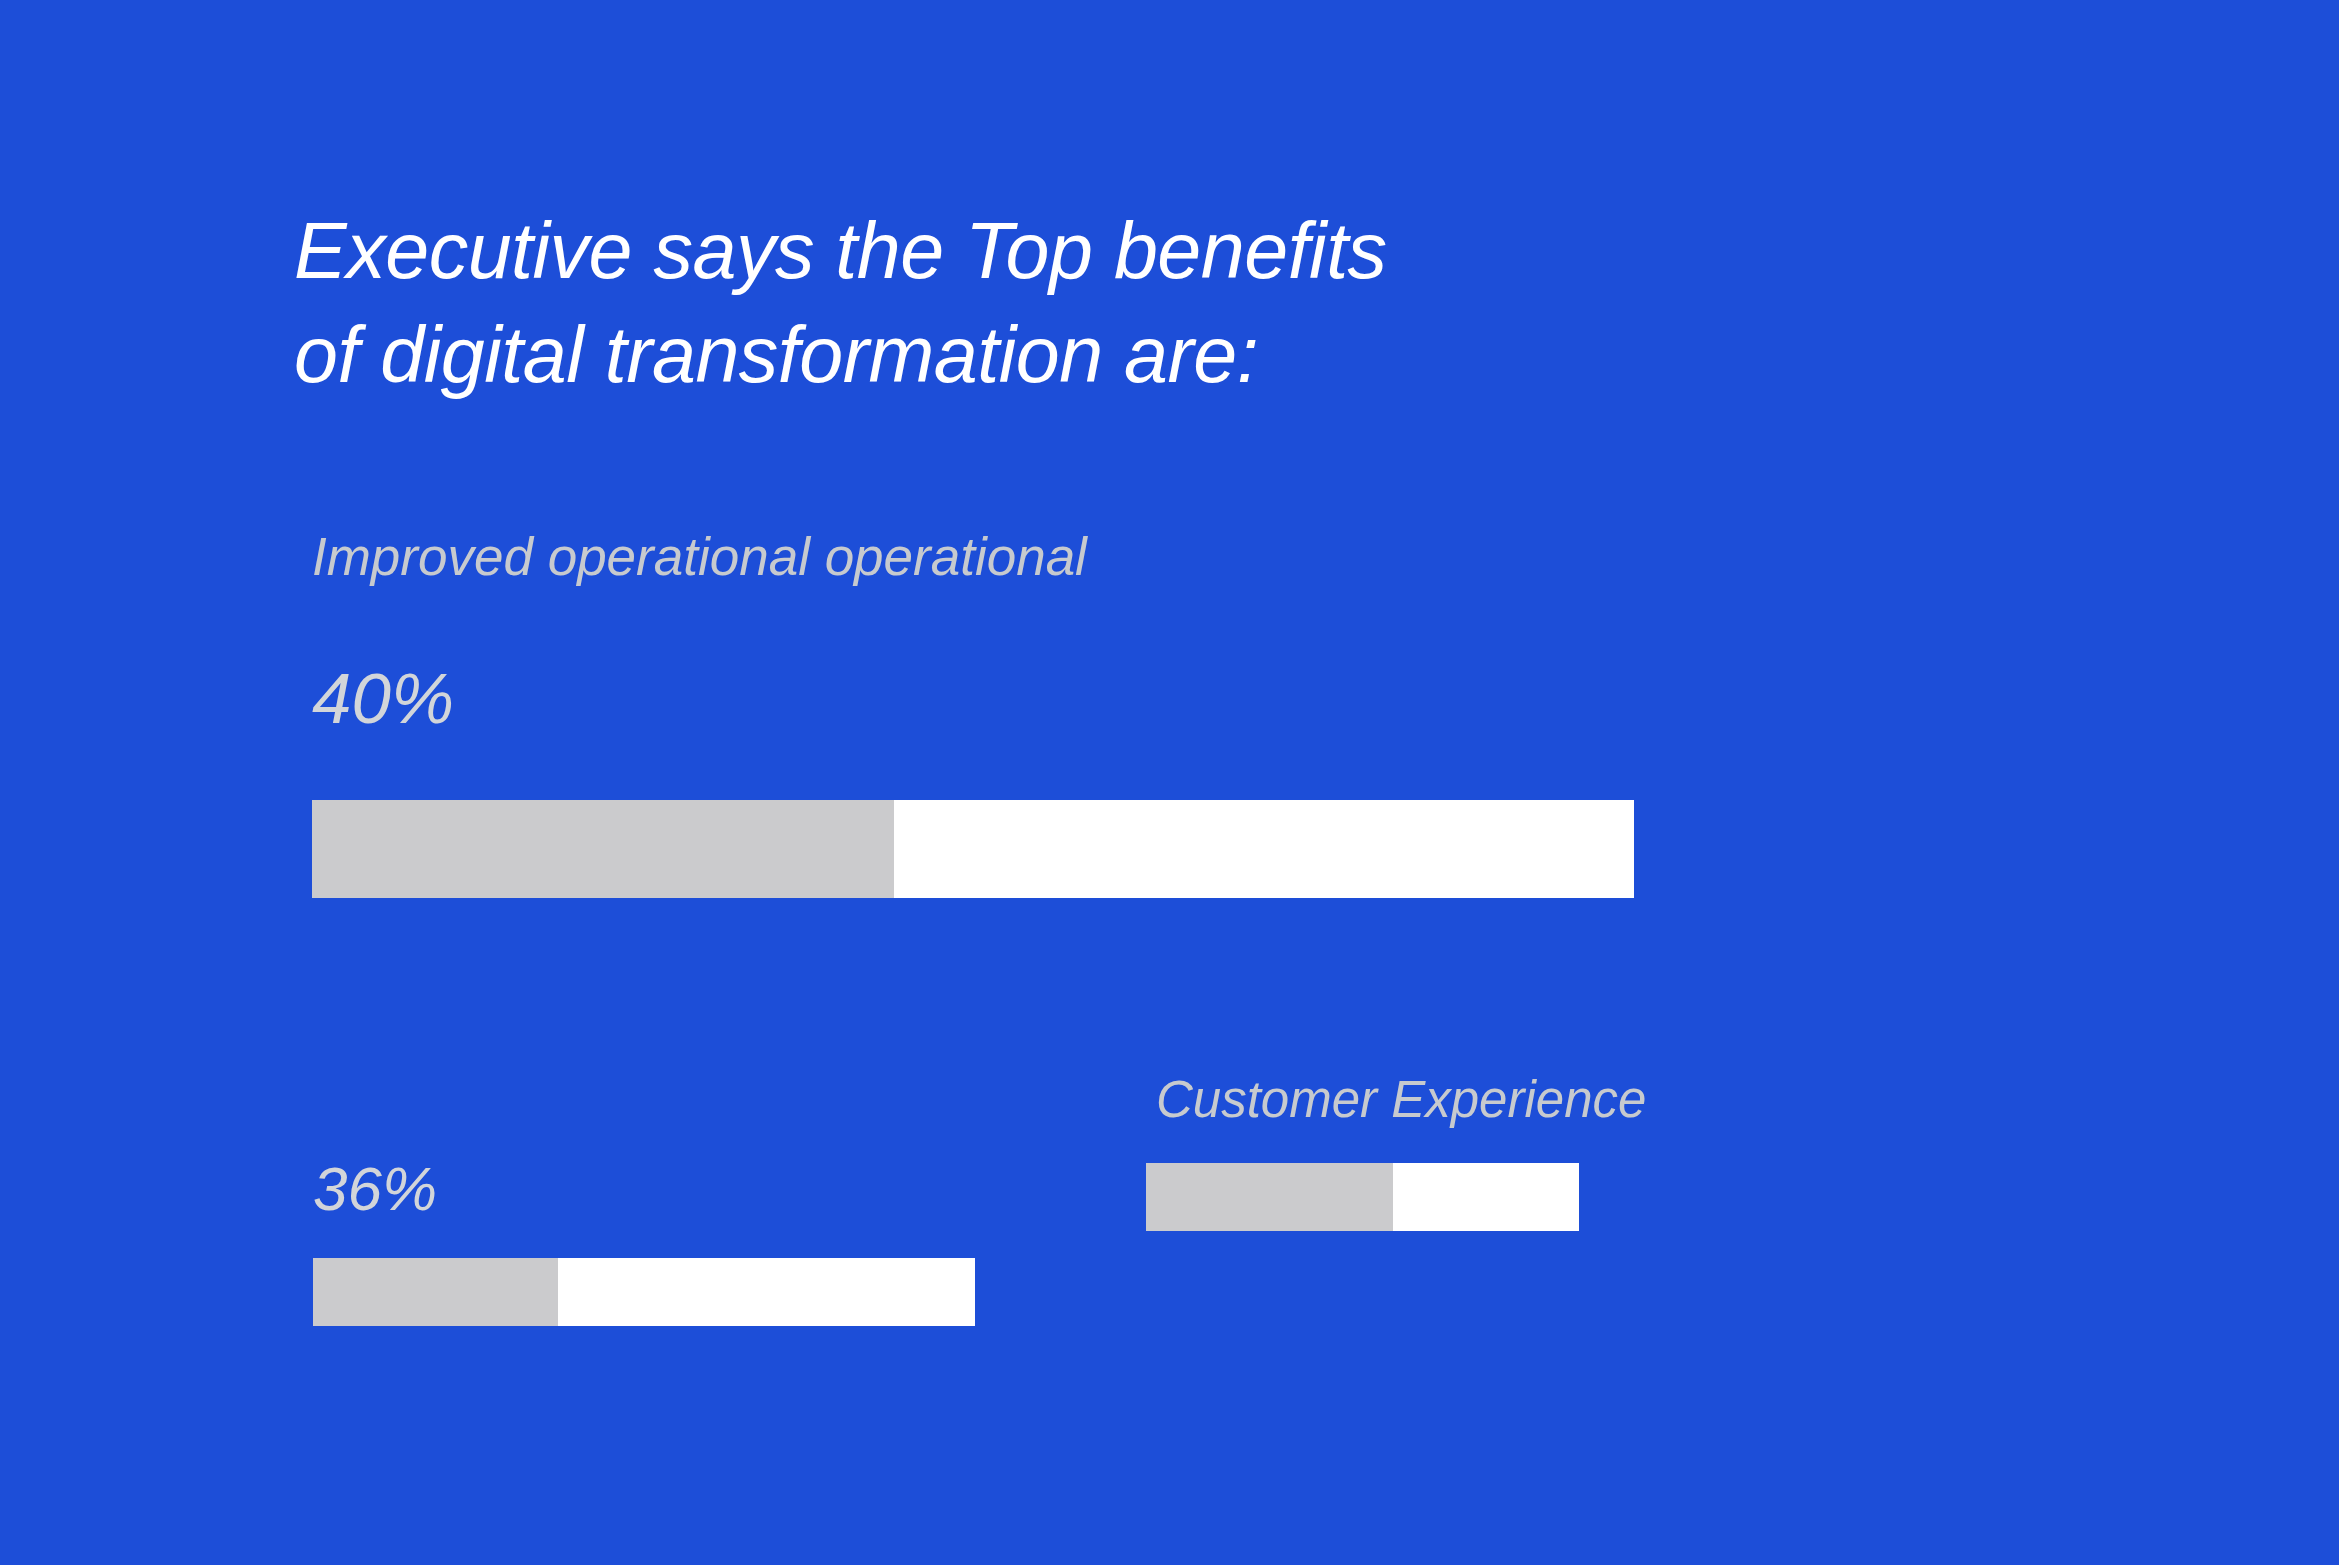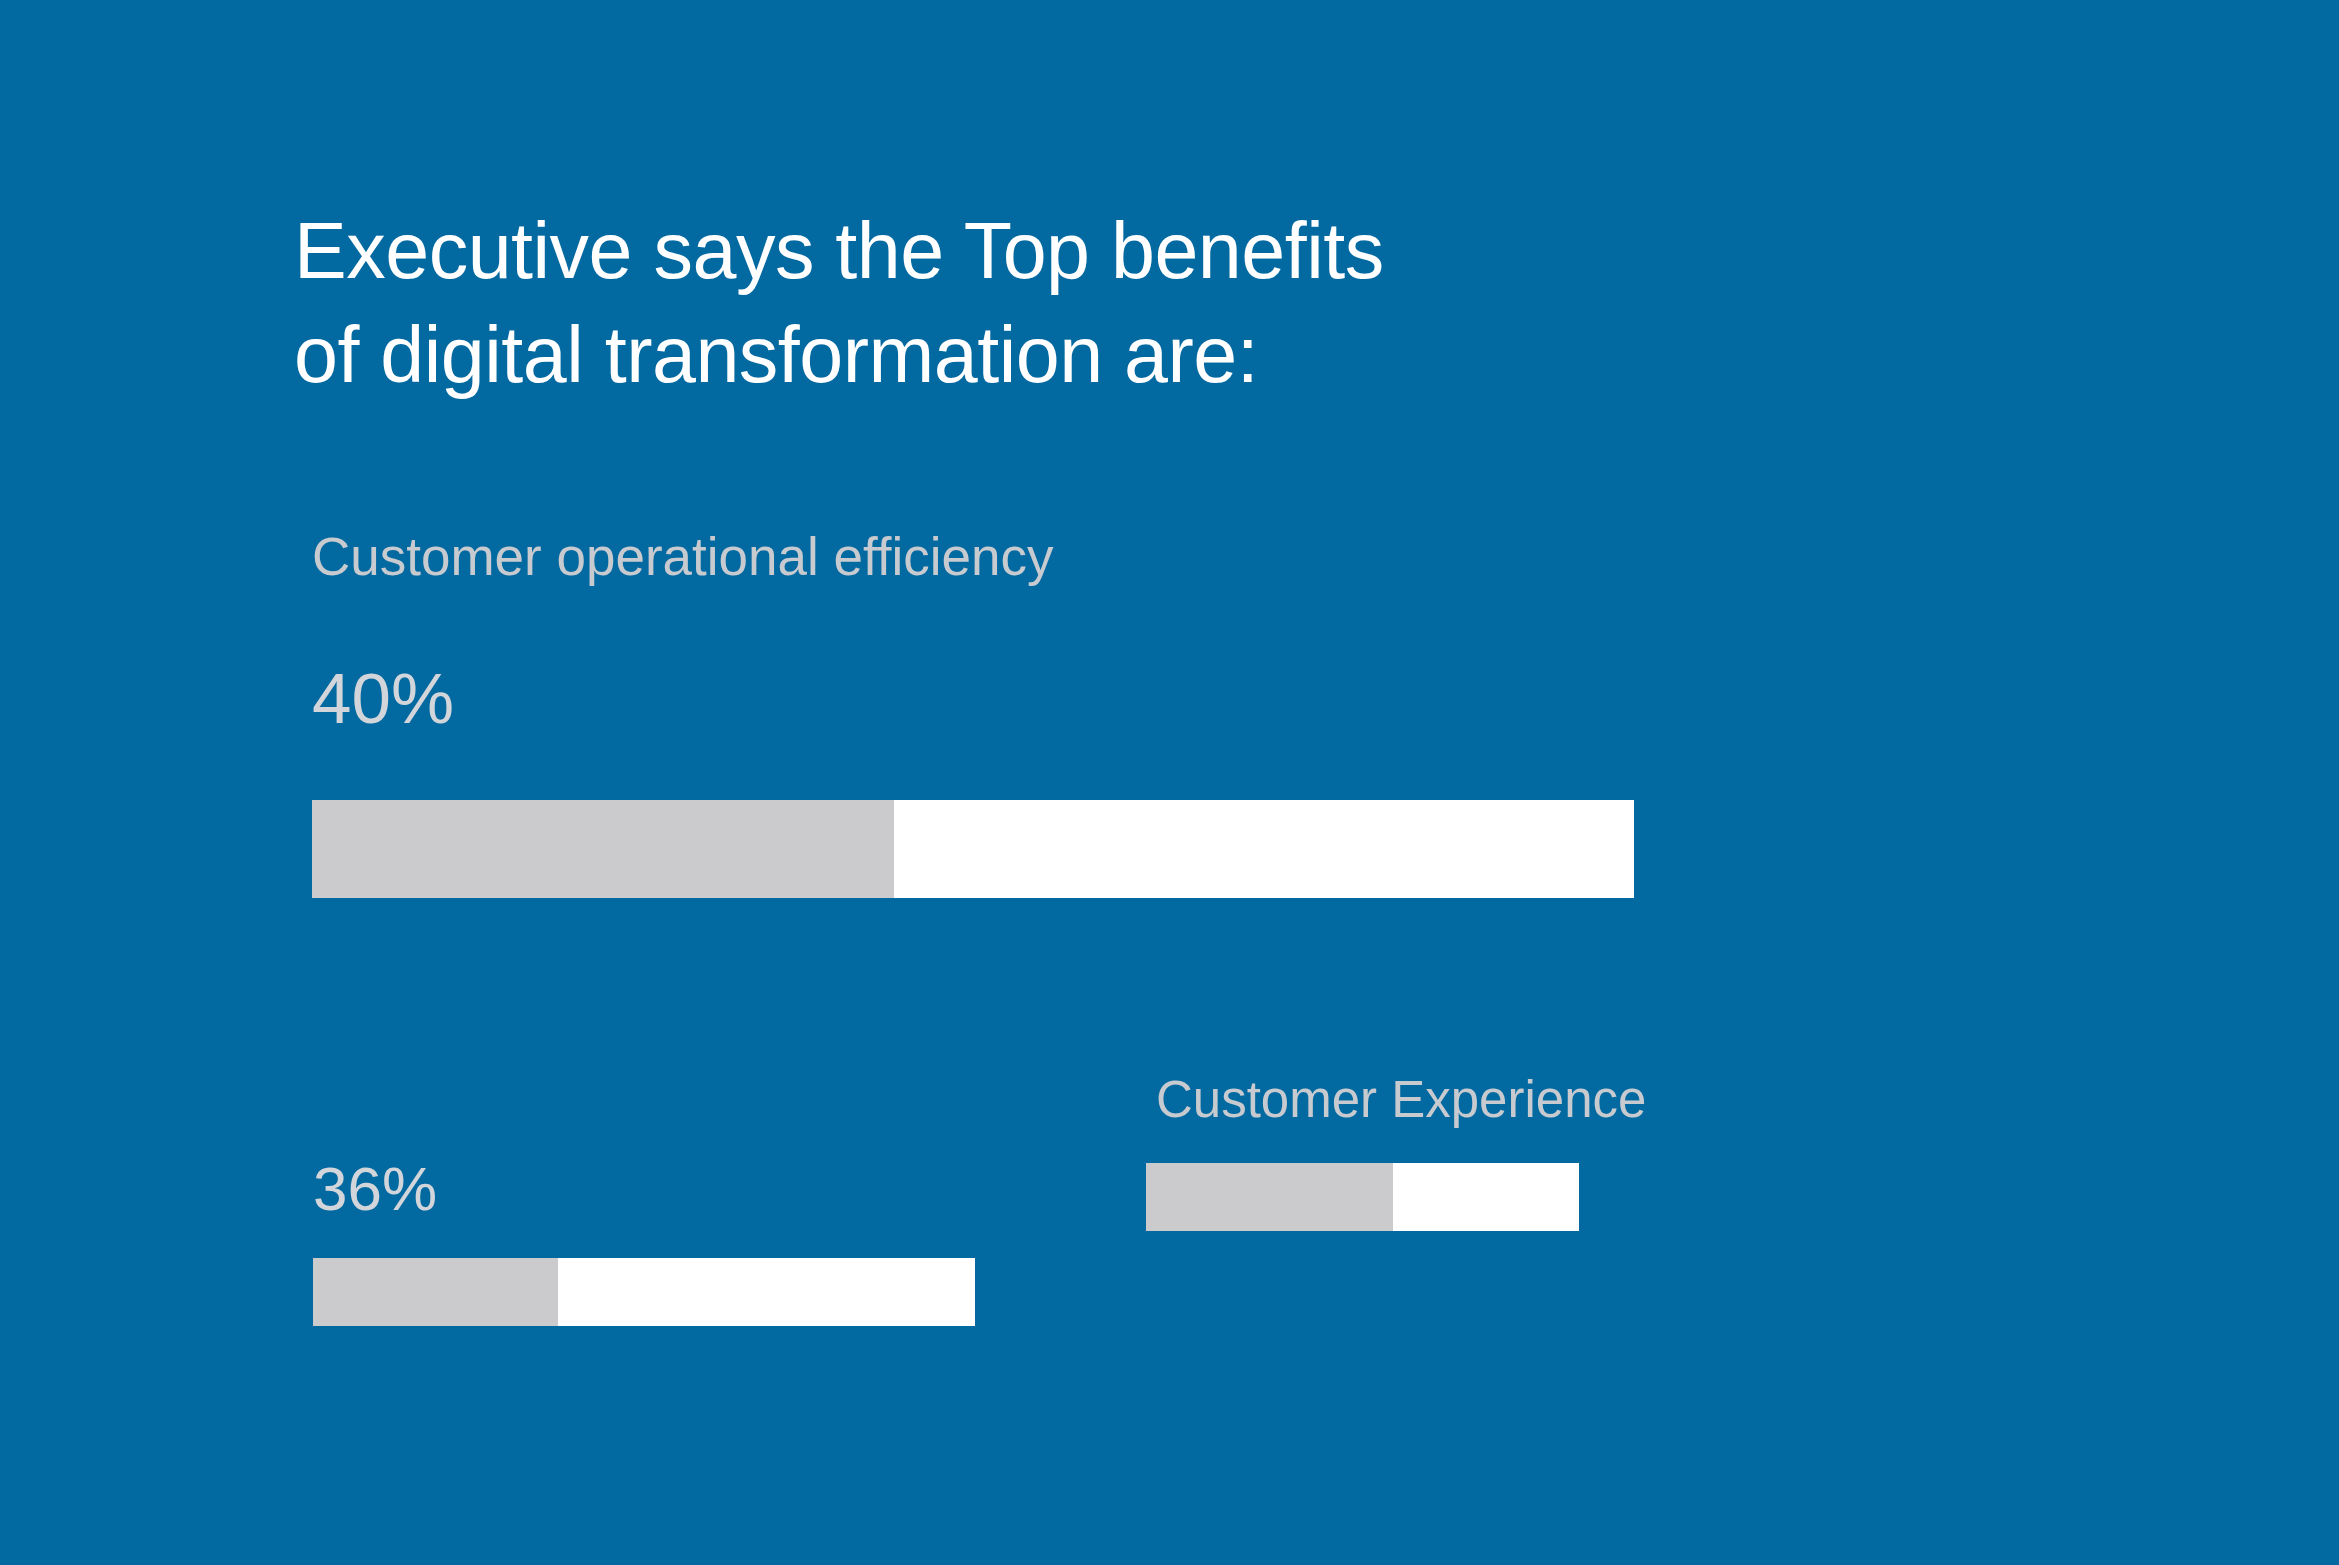--- a/index.html
+++ b/index.html
@@ -94,7 +94,7 @@
 </head>
 <body style="background: rgb(10, 10, 50);">
 
-<div id="slide" style="background: #0369a1;">
+<div id="slide" style="background: #1d4ed8; font-style: italic;">
 
   <h1 class="headline" style="color: rgb(255, 255, 255);">Executive says the Top benefits
 of digital transformation are:</h1>

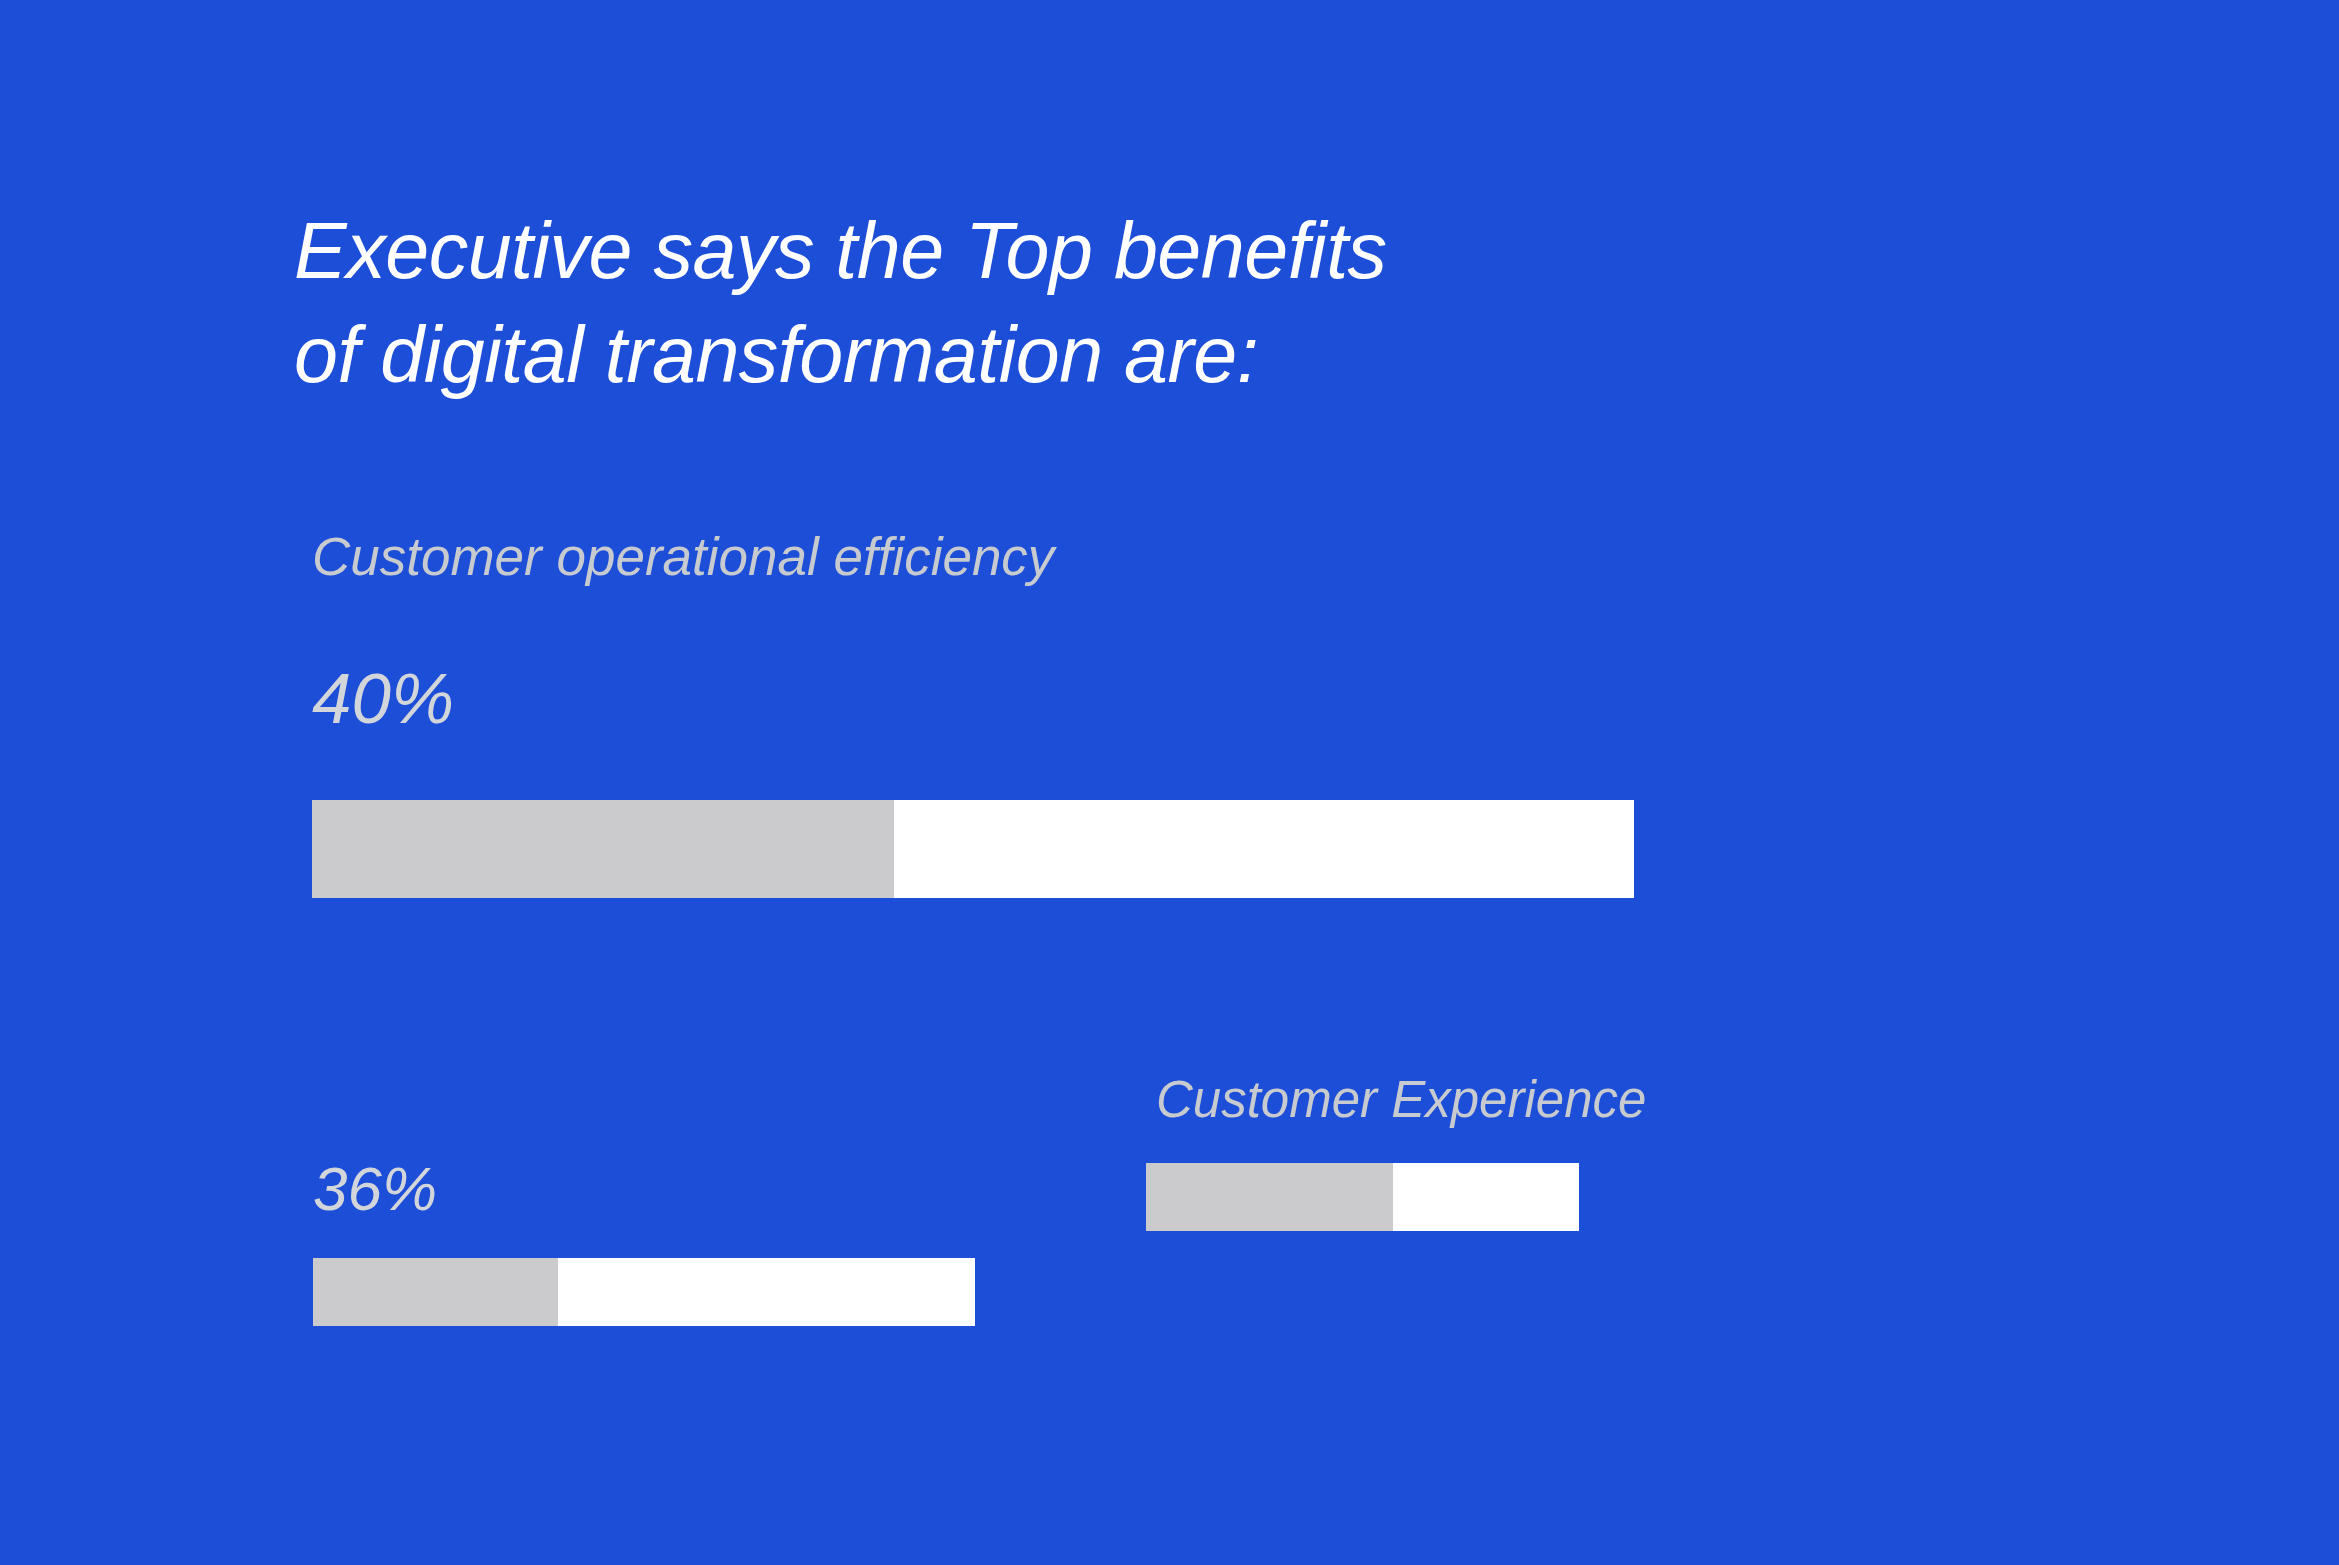--- a/index.html
+++ b/index.html
@@ -101,7 +101,7 @@
 
   <div class="stat stat-primary" id="stat-primary">
 
-    <span class="stat-label" style="color: rgb(199, 202, 206);">Customer operational efficiency</span>
+    <span class="stat-label" style="color: rgb(199, 202, 206);">Improved operational operational</span>
 
     <span class="stat-value" style="color: rgb(210, 213, 217);">40%</span>
 

